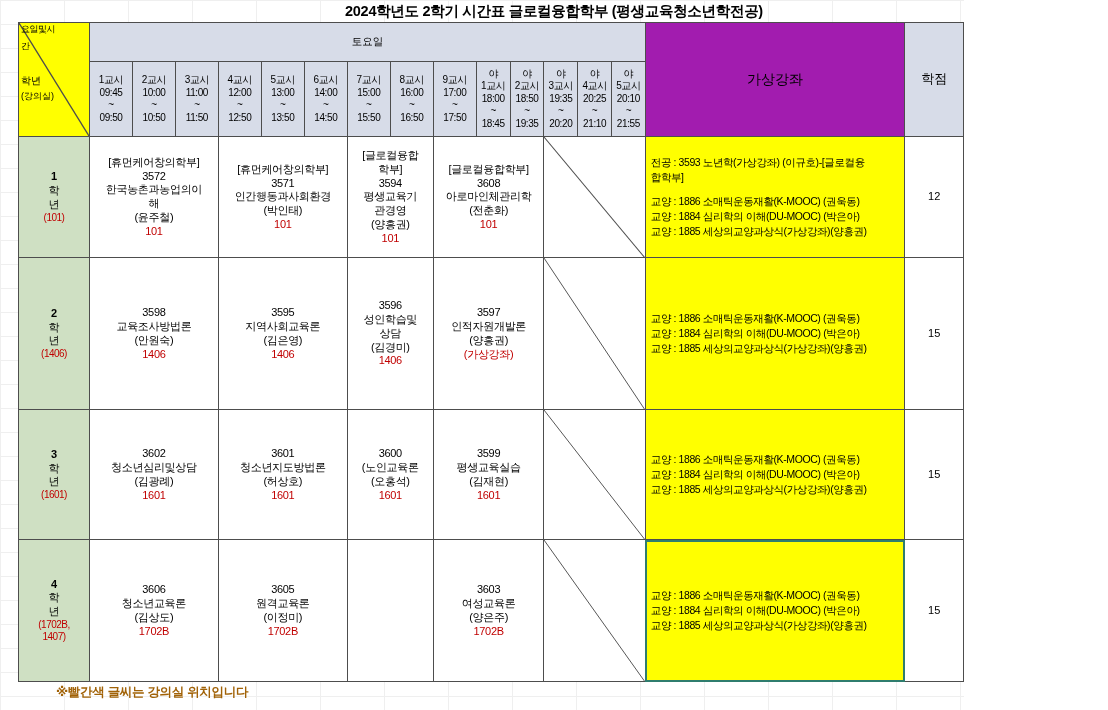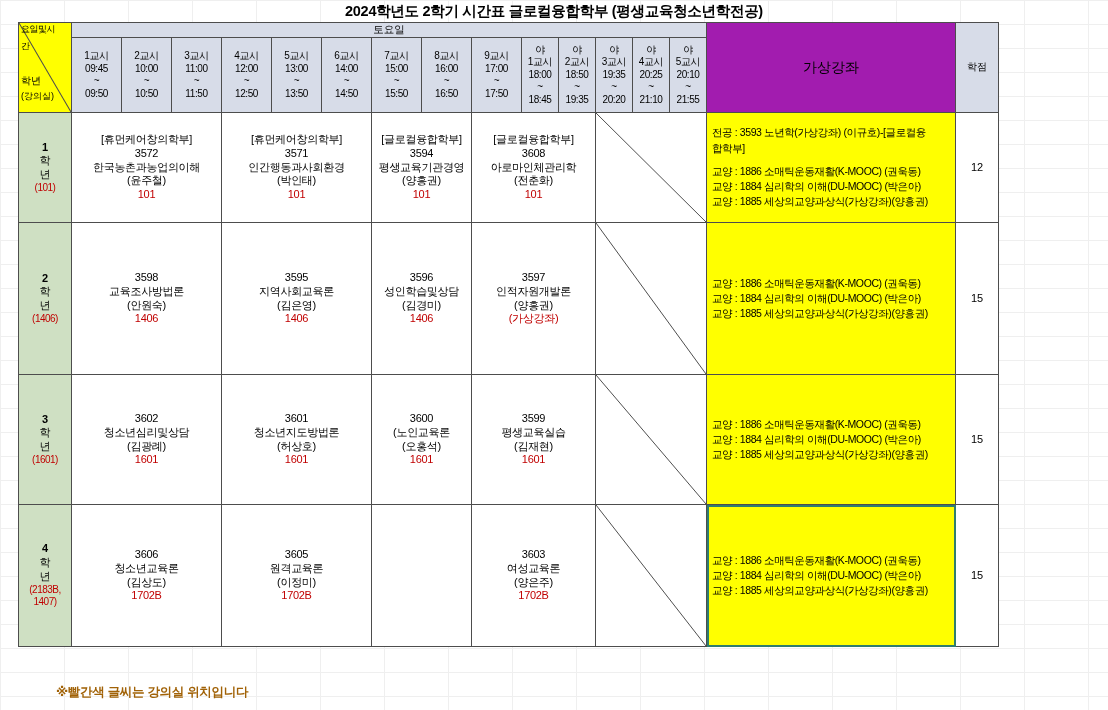--- a/index.html
+++ b/index.html
@@ -10,7 +10,7 @@
     font-size:11px;color:#000;
     overflow:hidden;
   }
-  .sheet{position:relative;width:1108px;height:710px;border-radius:26px;}
+  .sheet{position:relative;width:964px;height:710px;border-radius:26px;}
 
   
   .bg-grid{position:absolute;inset:0;

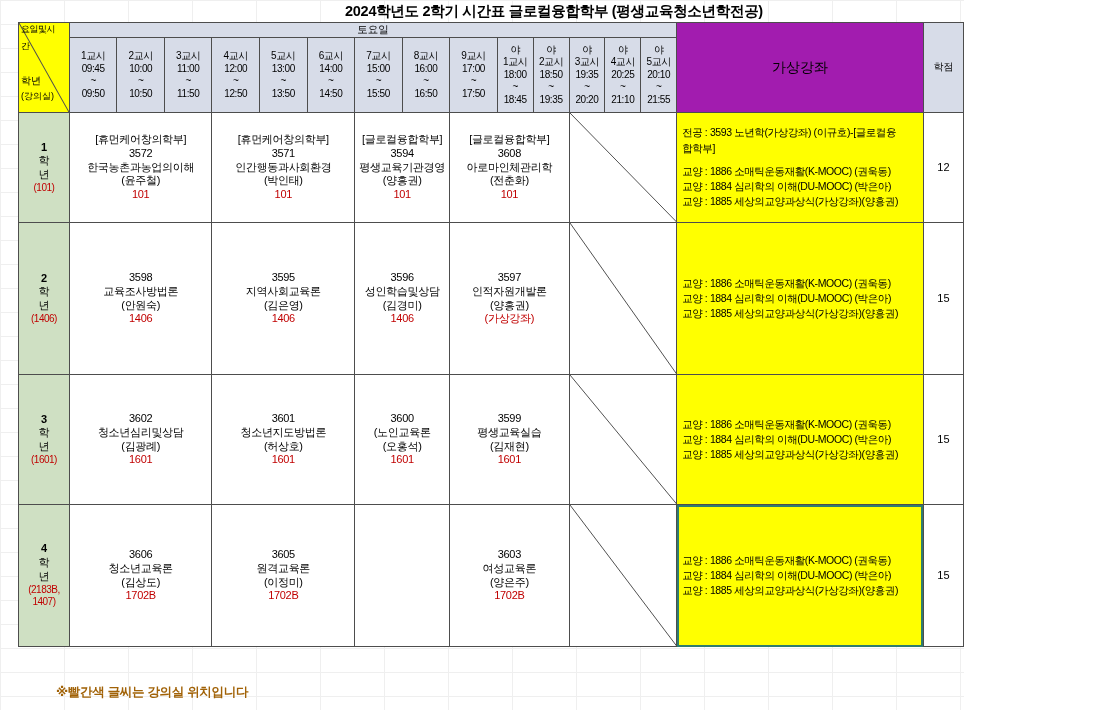--- a/index.html
+++ b/index.html
@@ -37,7 +37,7 @@
   }
   td,th{
     border:1px solid #4d4d4d;
-    padding:0;
+    padding:12px;
     text-align:center;
     vertical-align:middle;
     font-weight:normal;

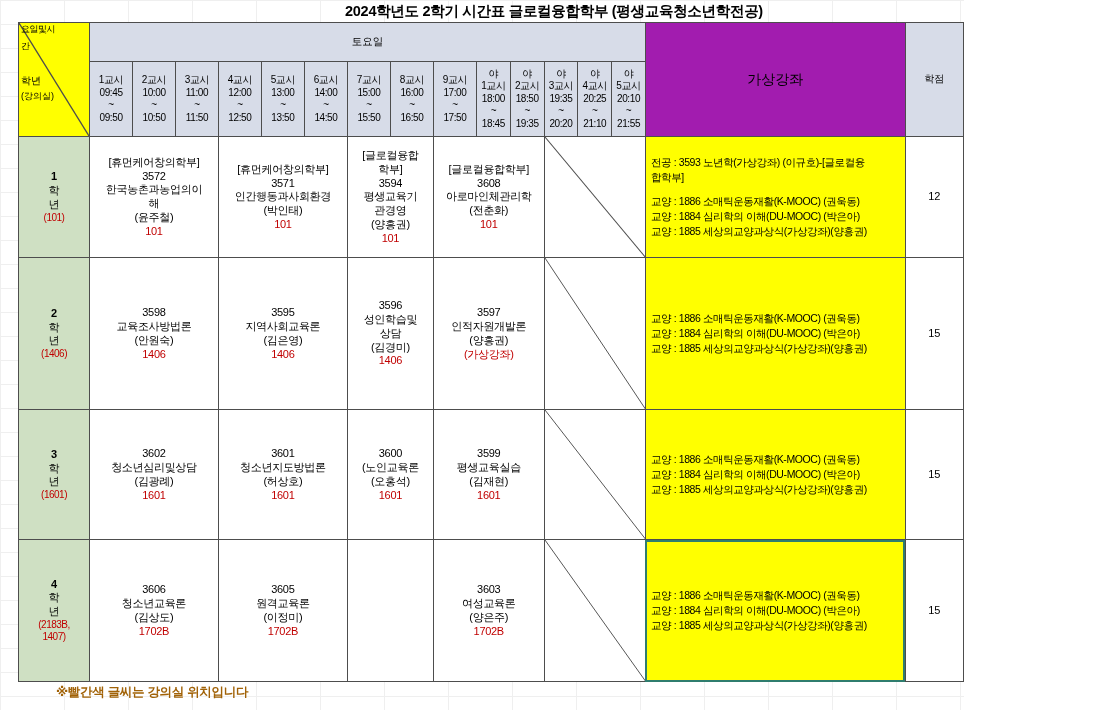--- a/index.html
+++ b/index.html
@@ -59,7 +59,7 @@
   .perhdr .pn{display:block;}
   .perhdr .tt{display:block;}
   .virt{background:#a21caf;width:248px;font-size:14px;}
-  .credit-h{background:#d7dce8;width:42px;font-size:10px;}
+  .credit-h{background:#d7dce8;width:42px;font-size:13px;}
 
   .gradecell{background:#cfe0c3;width:52px;font-size:11px;}
   .gradecell .gnum{display:block;font-weight:bold;}

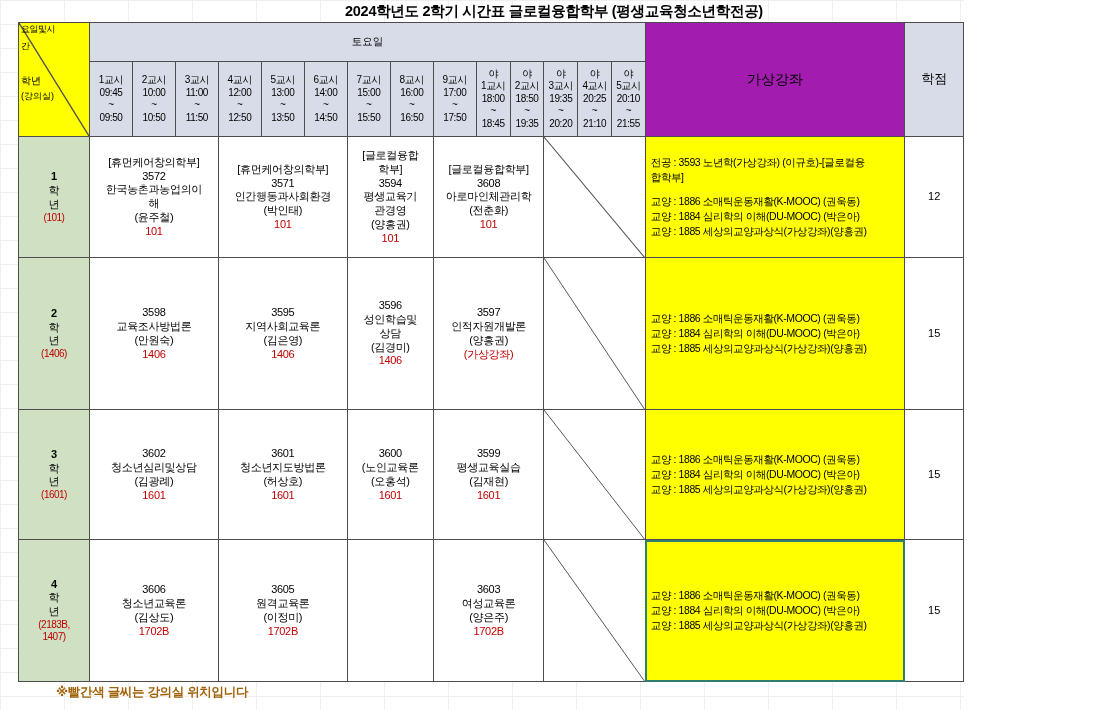--- a/index.html
+++ b/index.html
@@ -383,7 +383,7 @@
         <span class="gnum">4</span>
         <span class="gtxt">학</span>
         <span class="gtxt">년</span>
-        <span class="room">(2183B,</span>
+        <span class="room">(1702B,</span>
         <span class="room">1407)</span>
       </td>
       <td class="course" colspan="3">

